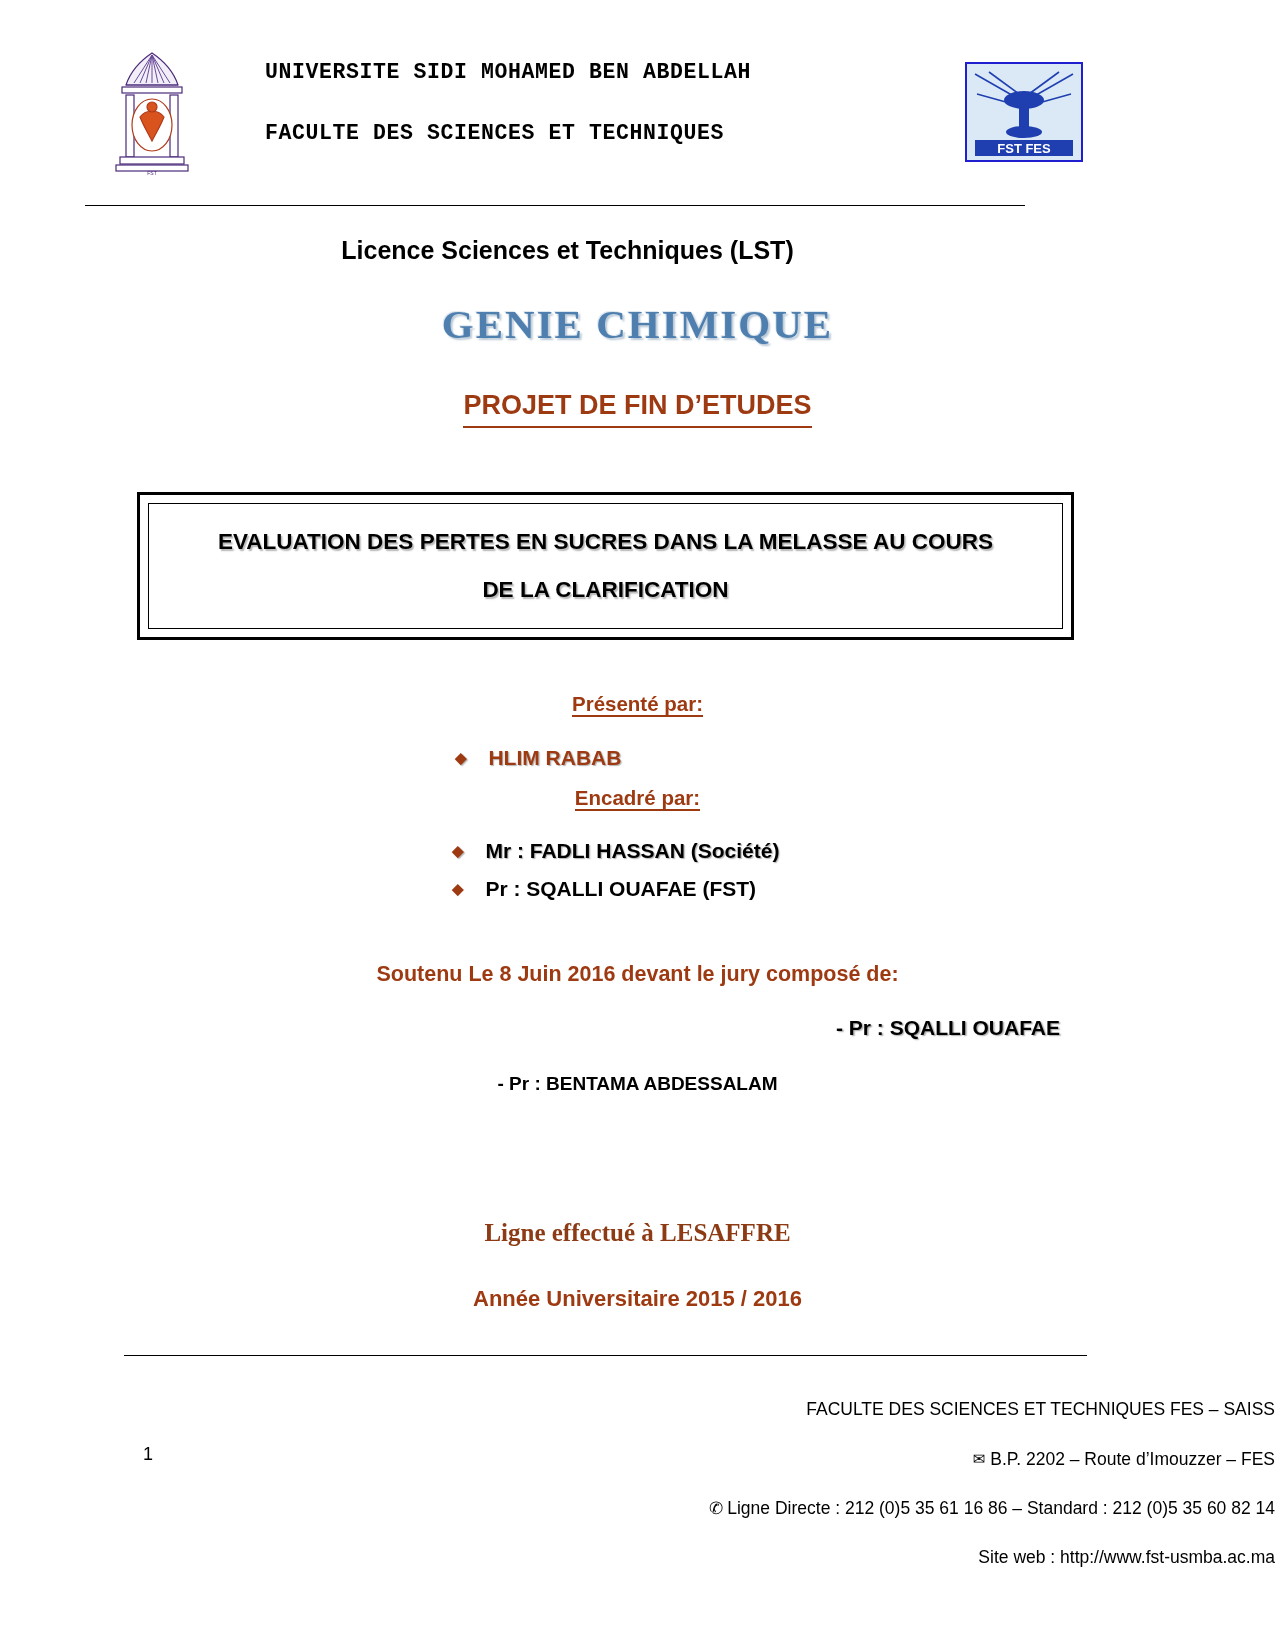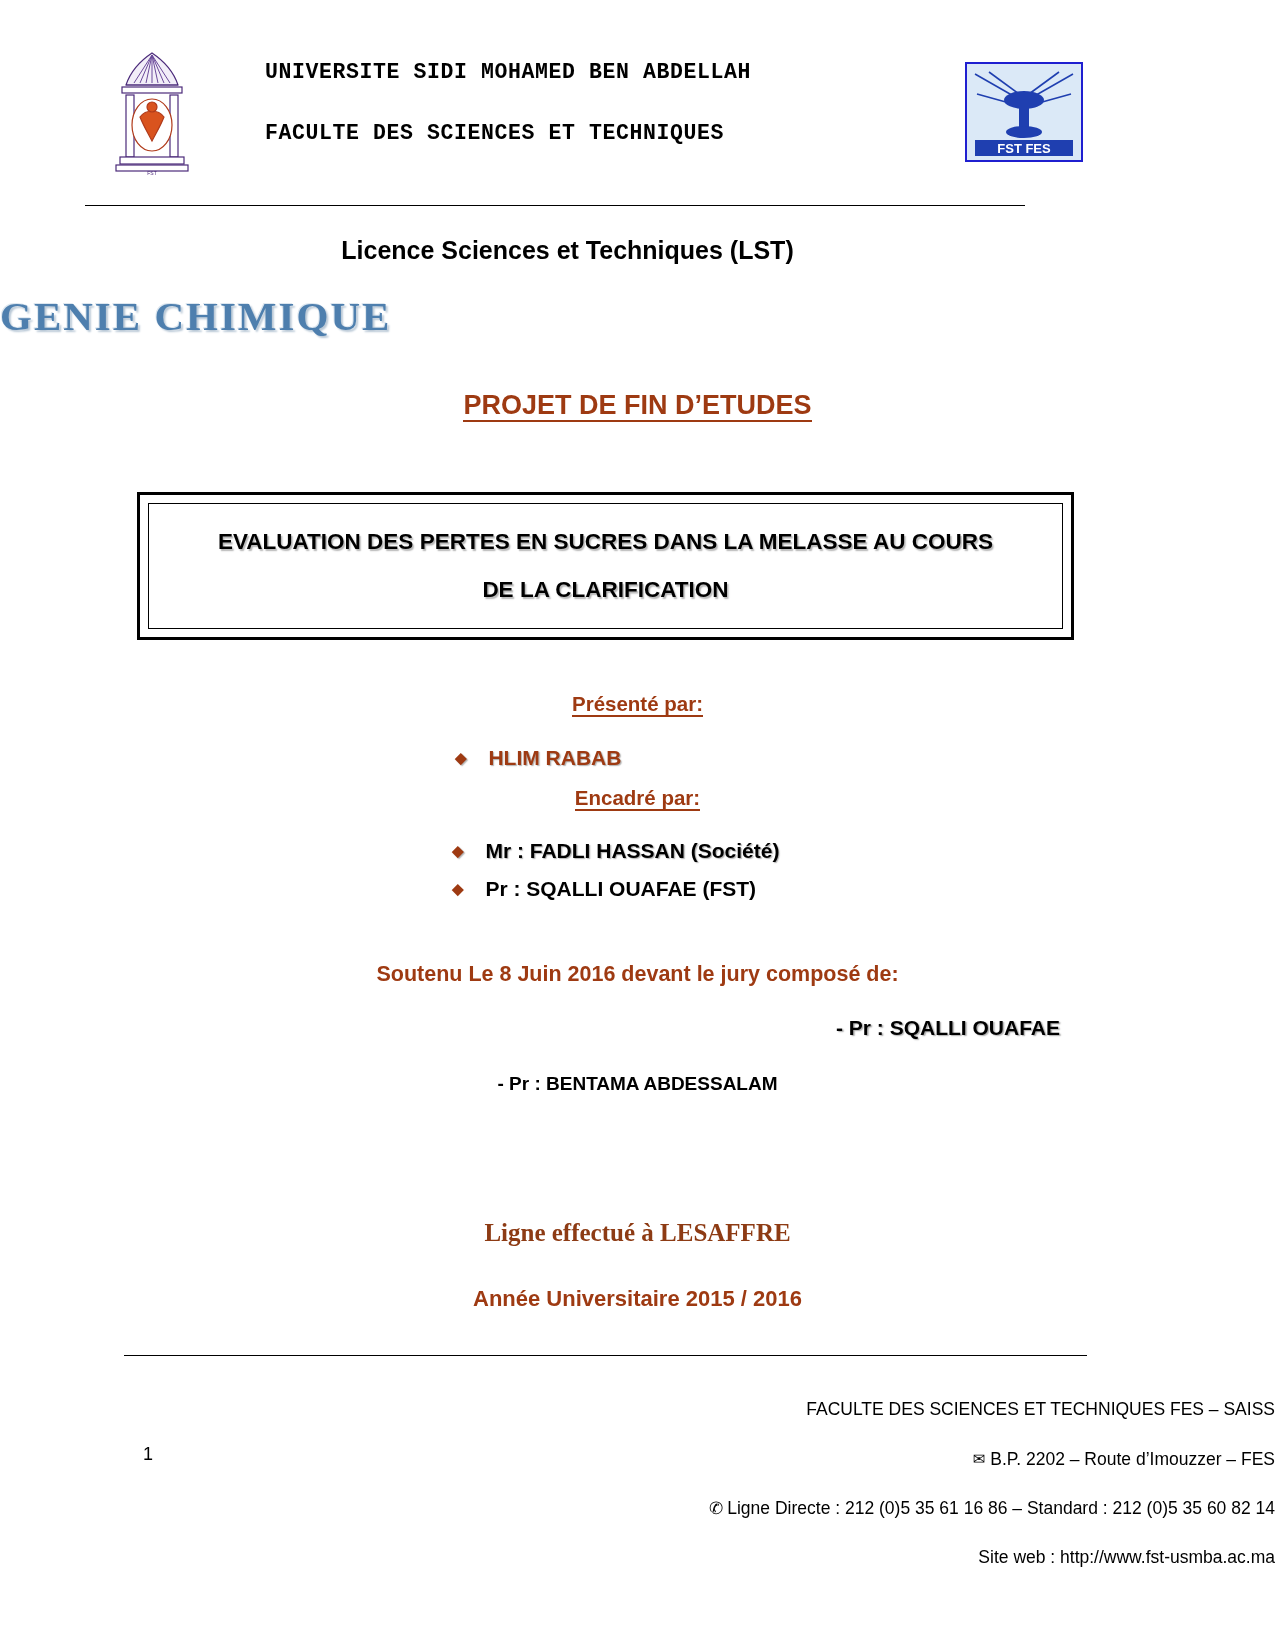--- a/index.html
+++ b/index.html
@@ -83,9 +83,10 @@
   }
   .genie {
     position: absolute;
-    top: 292px;
-    left: 0;
-    width: 1275px;
+    top: 300px;
+    left: 0;
+    width: 1275px;
+    text-align: center;
     font-family: "Liberation Serif", serif;
     font-size: 41px;
     font-weight: bold;

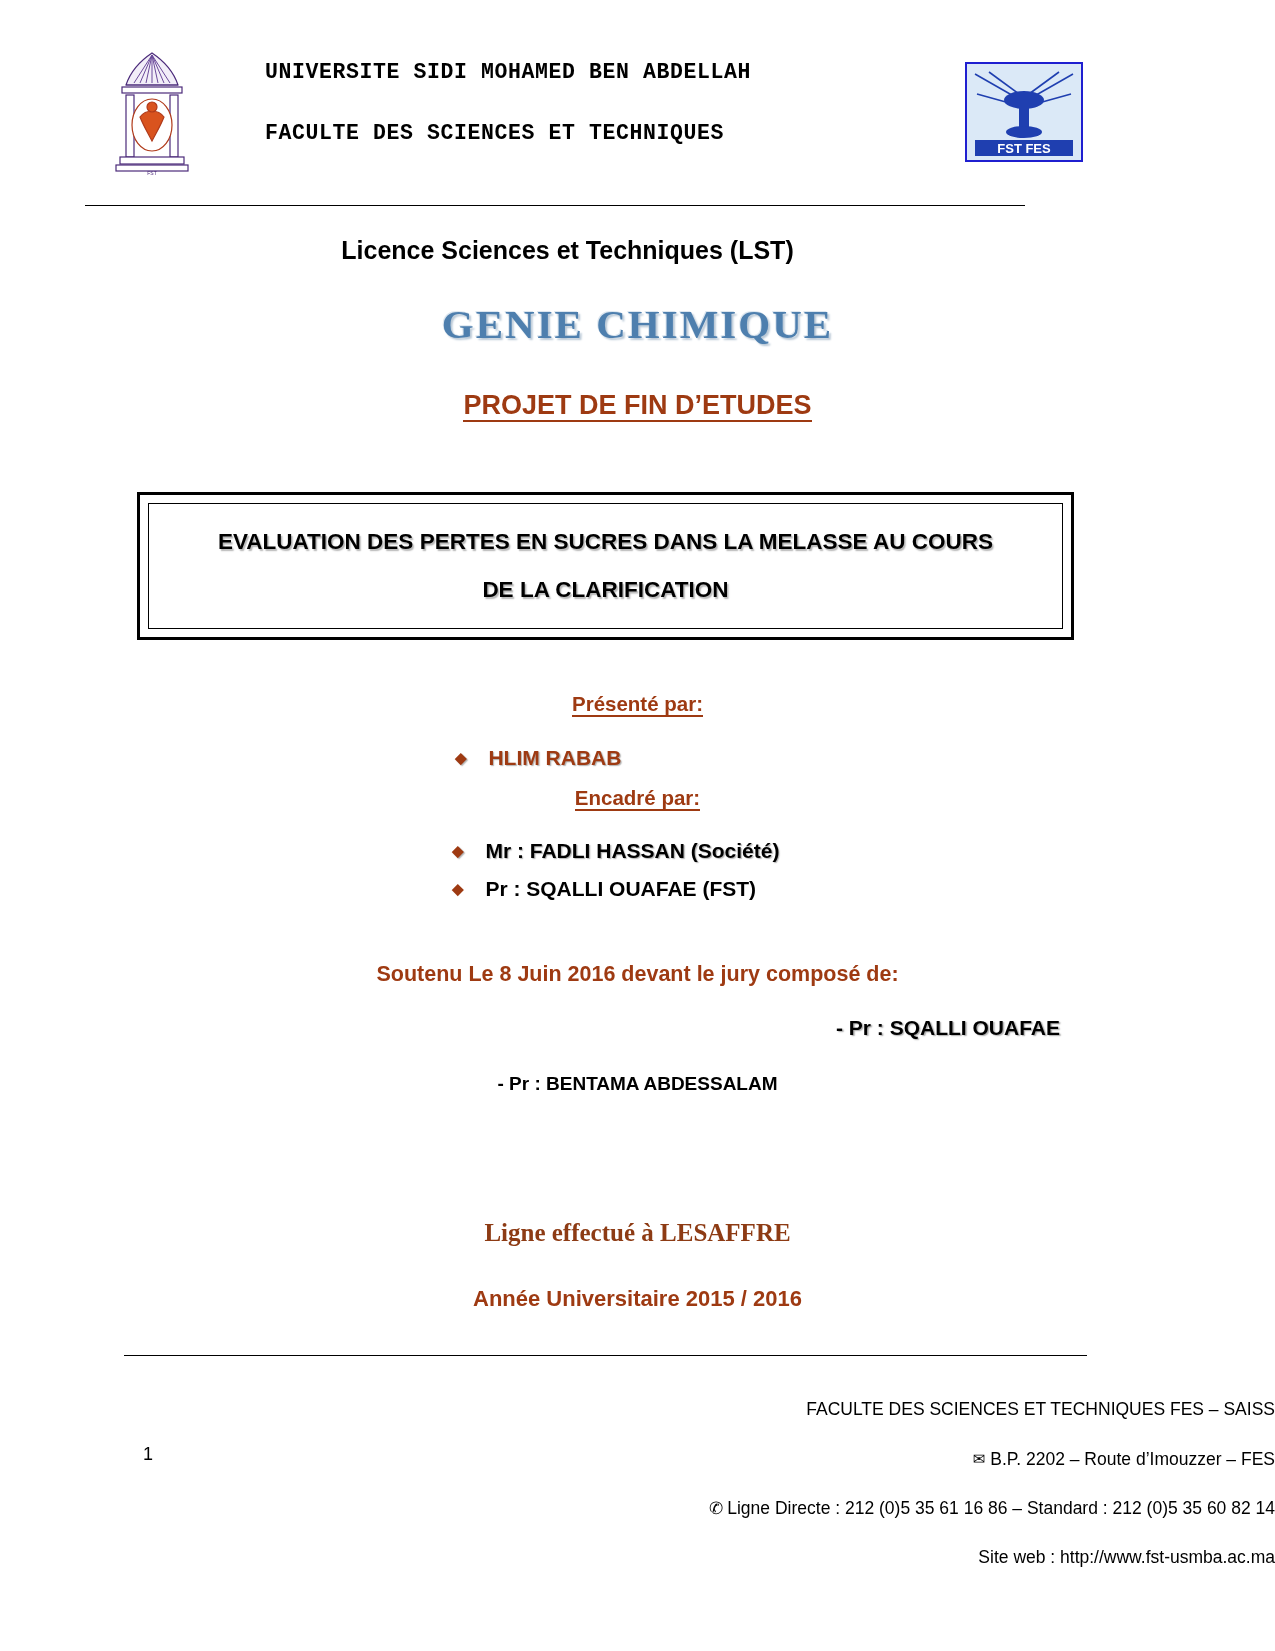--- a/index.html
+++ b/index.html
@@ -106,7 +106,7 @@
   }
   .pfe span {
     border-bottom: 2px solid #9e3a12;
-    padding-bottom: 0;
+    padding-bottom: 6px;
   }
 
   

